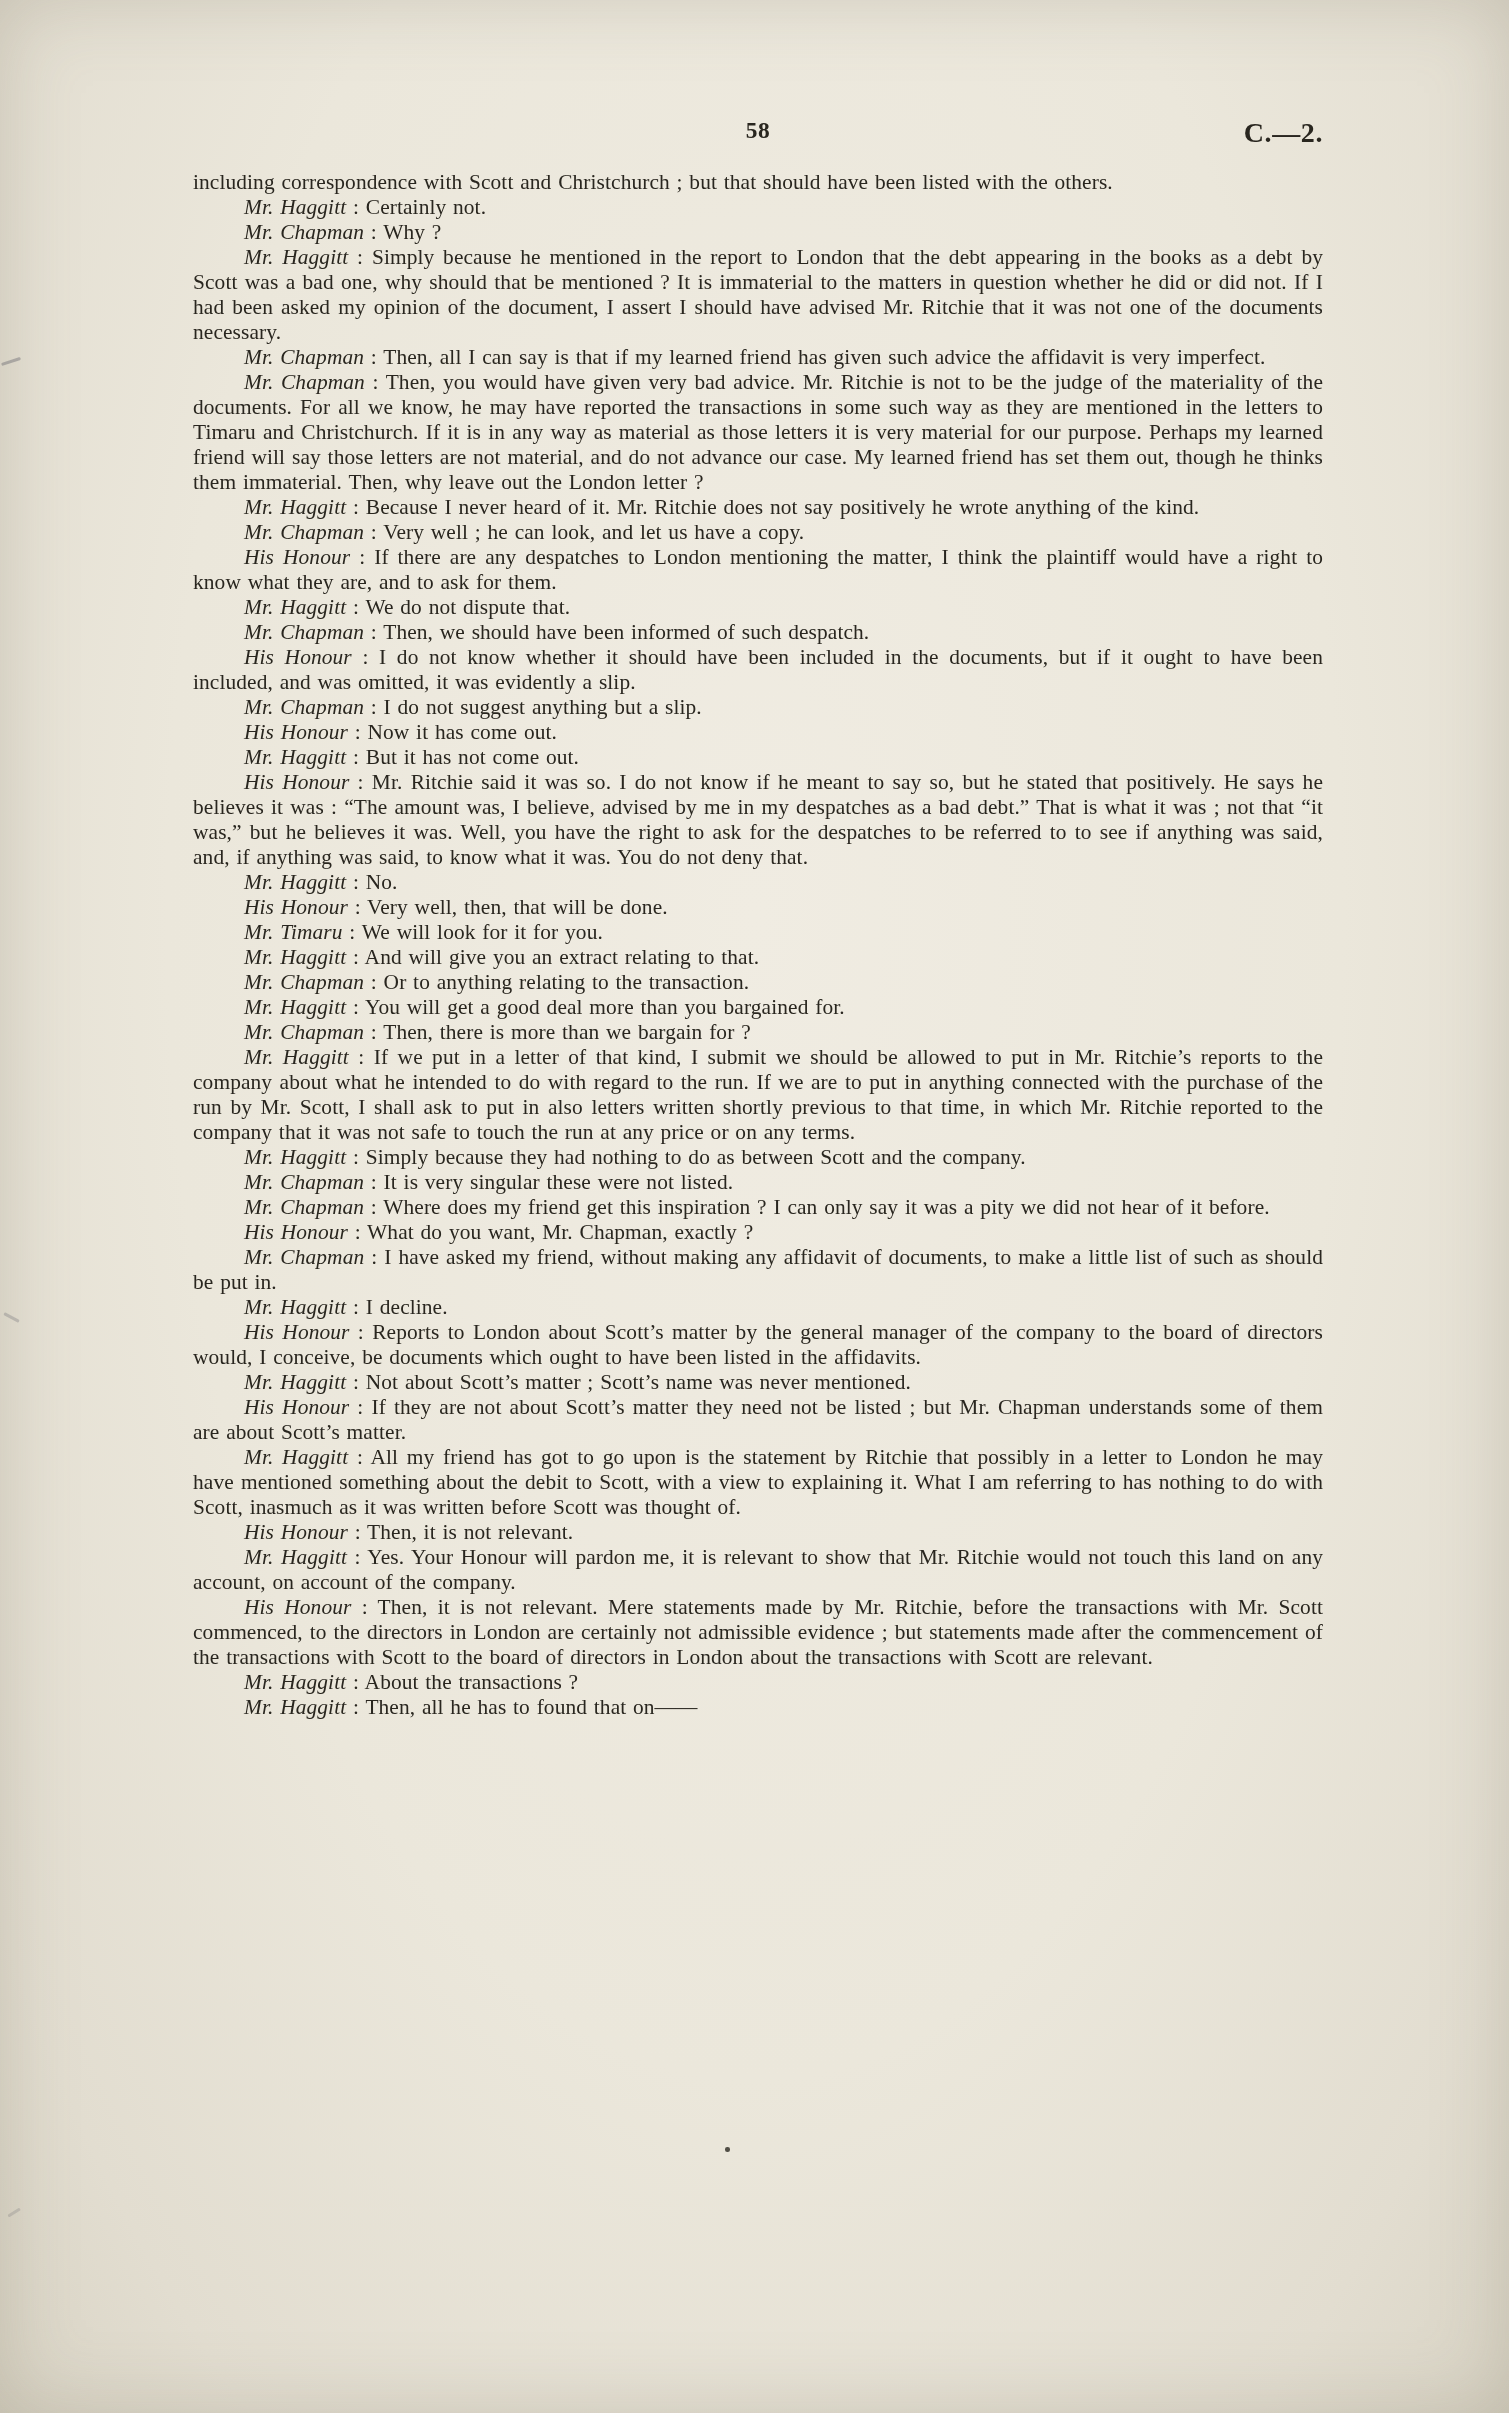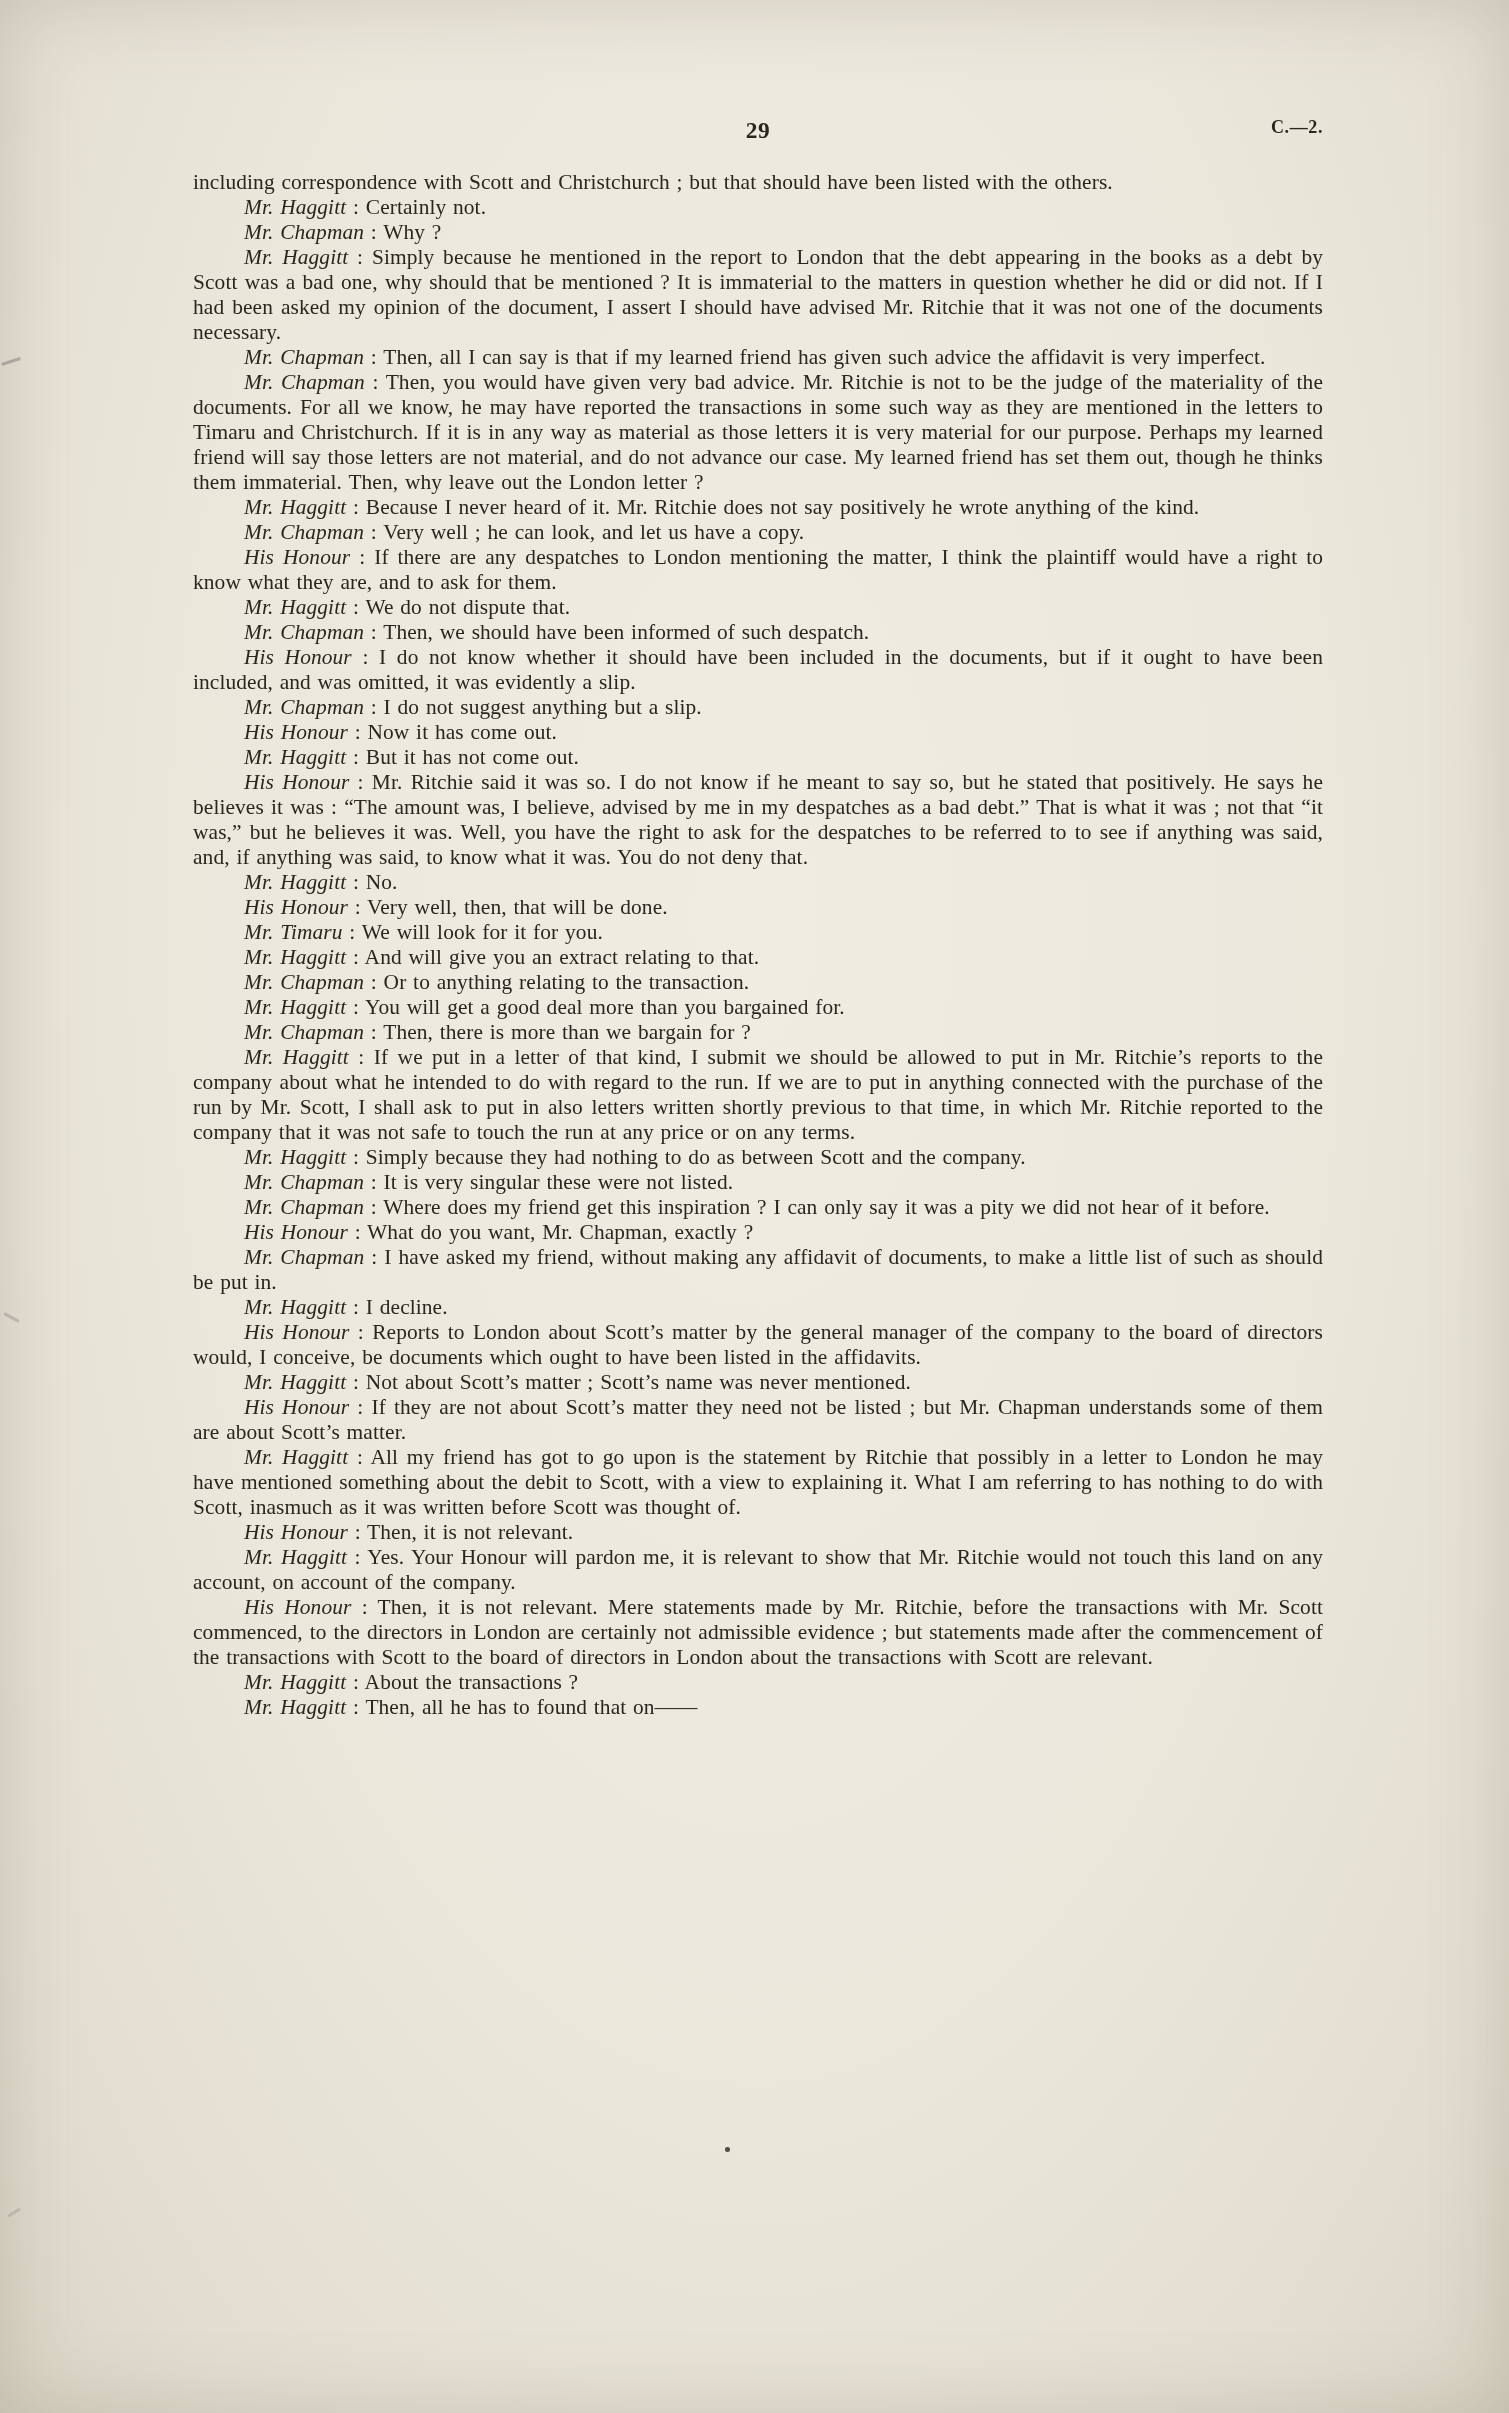--- a/index.html
+++ b/index.html
@@ -90,7 +90,7 @@
 <div class="scan-page">
 
   <div class="page-header">
-    <span class="page-number">29</span>
+    <span class="page-number">58</span>
     <span class="doc-code">C.—2.</span>
   </div>
 

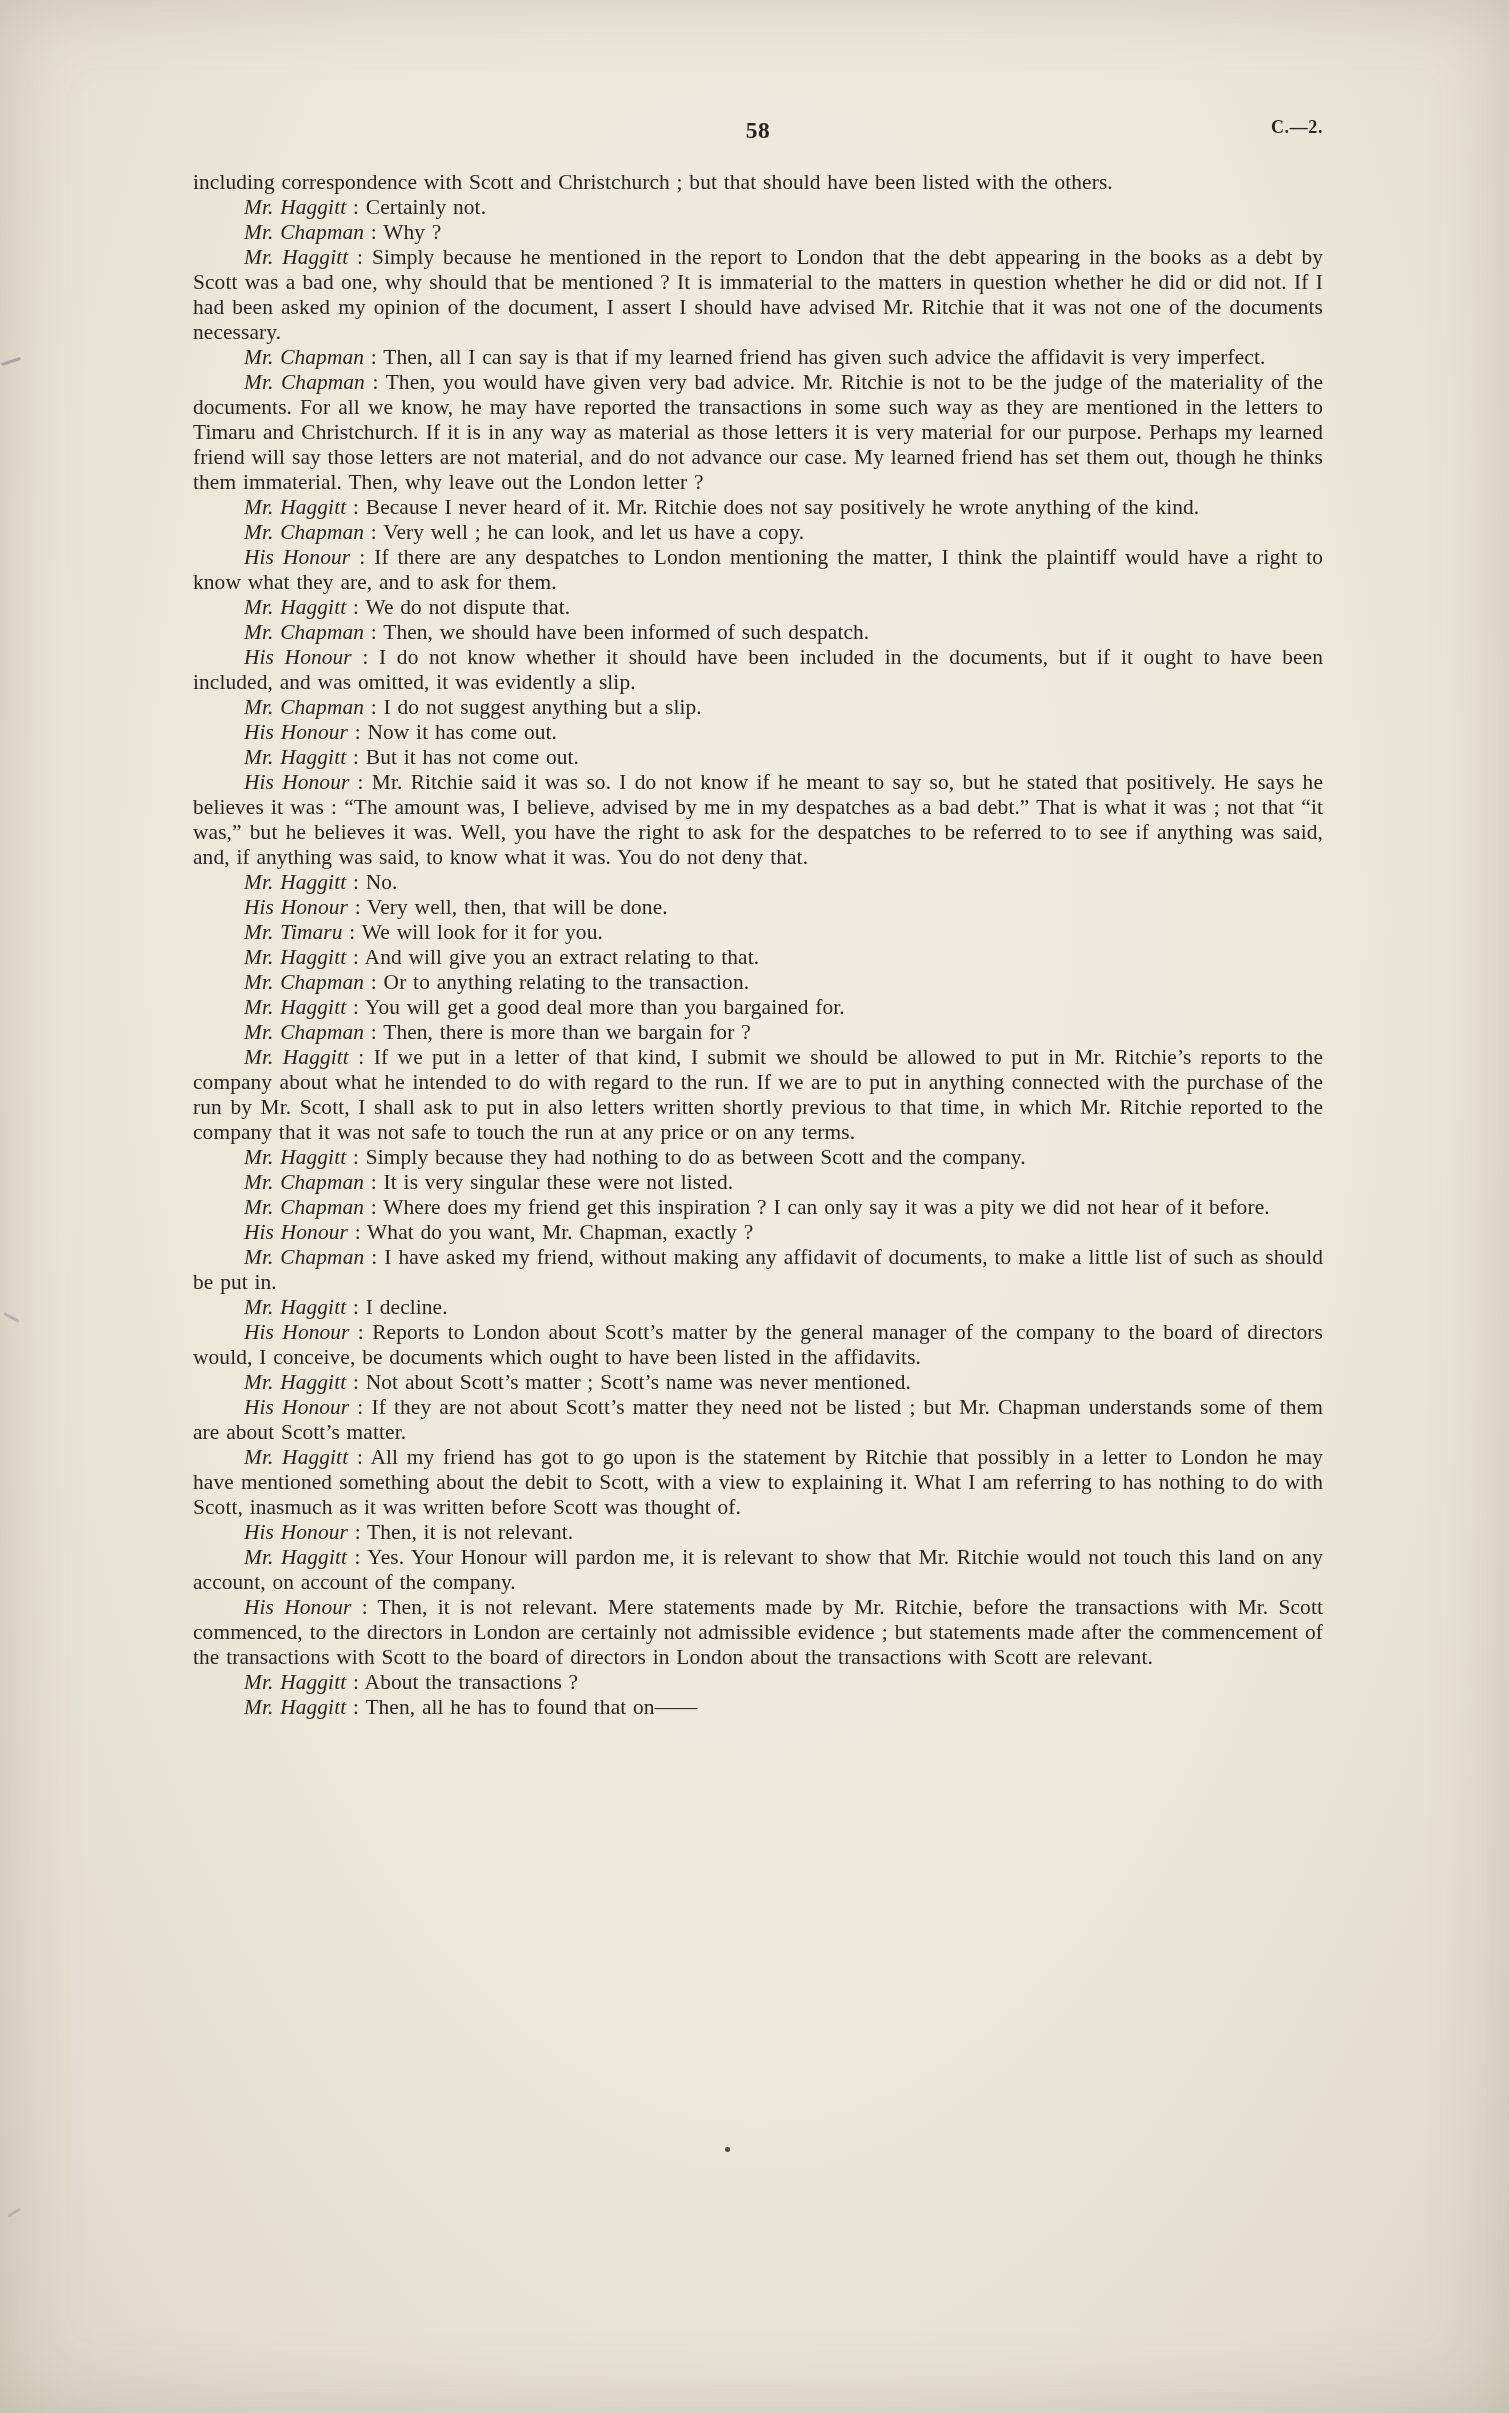--- a/index.html
+++ b/index.html
@@ -40,7 +40,7 @@
     position: absolute;
     right: 0;
     top: 0;
-    font-size: 18px;
+    font-size: 28px;
     font-weight: bold;
     letter-spacing: 0.6px;
   }

